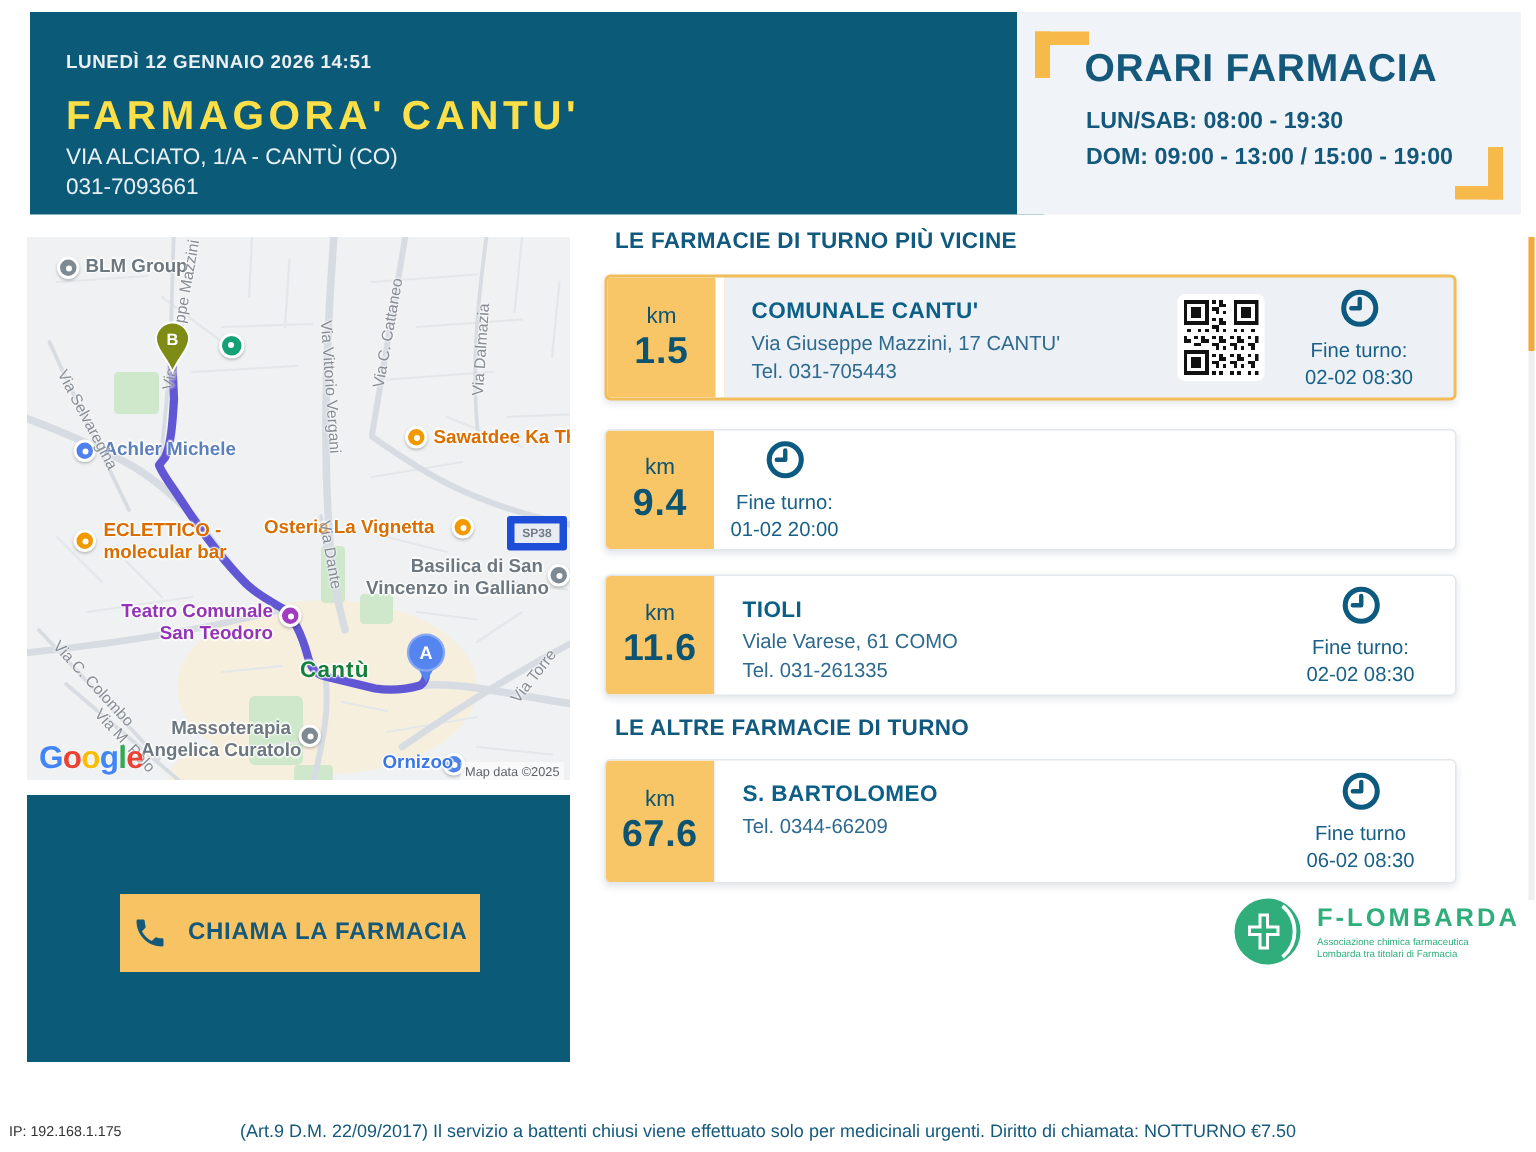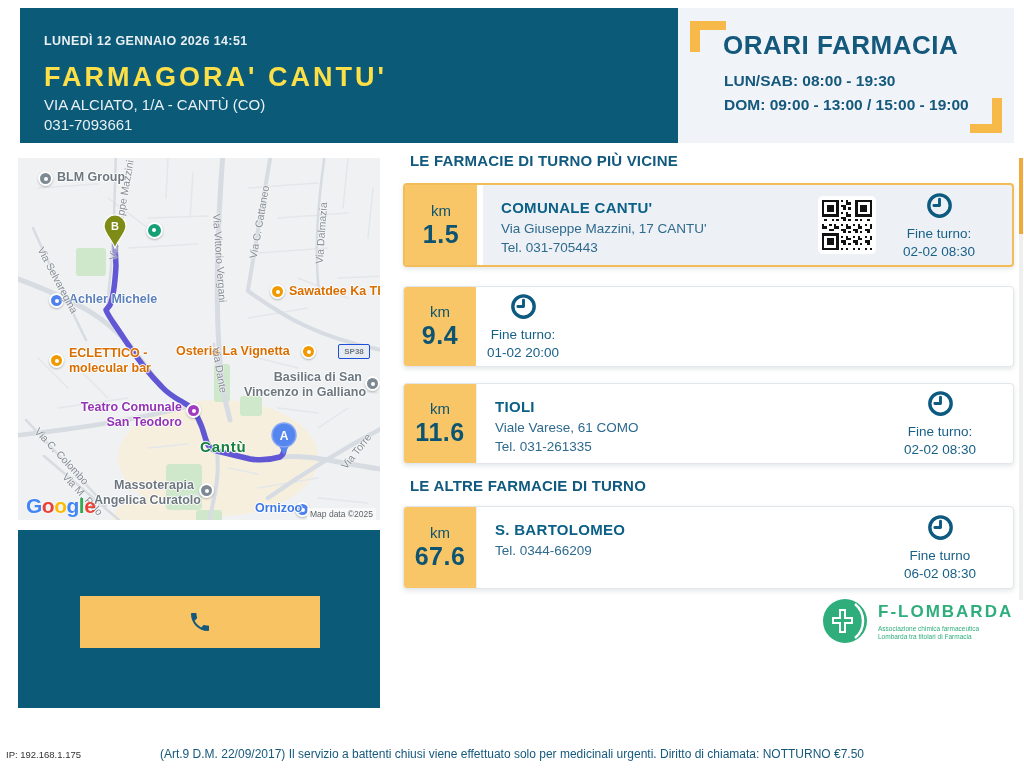--- a/index.html
+++ b/index.html
@@ -50,7 +50,7 @@
 
   
   .sec-title{position:absolute;left:410px;font-size:15px;font-weight:bold;color:#11597e;letter-spacing:.2px;}
-  .card{position:absolute;left:403px;width:611px;background:#fff;border:1px solid #e3e6ea;border-radius:4px;
+  .card{position:absolute;left:403px;width:568px;background:#fff;border:1px solid #e3e6ea;border-radius:4px;
         box-shadow:0 2px 5px rgba(40,60,80,.13);display:flex;box-sizing:border-box;overflow:hidden;}
   .card.hl{background:#edf1f5;border:2px solid #f2bd58;}
   .km{flex:0 0 72px;background:#f8c666;color:#0d5372;display:flex;flex-direction:column;align-items:center;justify-content:center;gap:1px;}

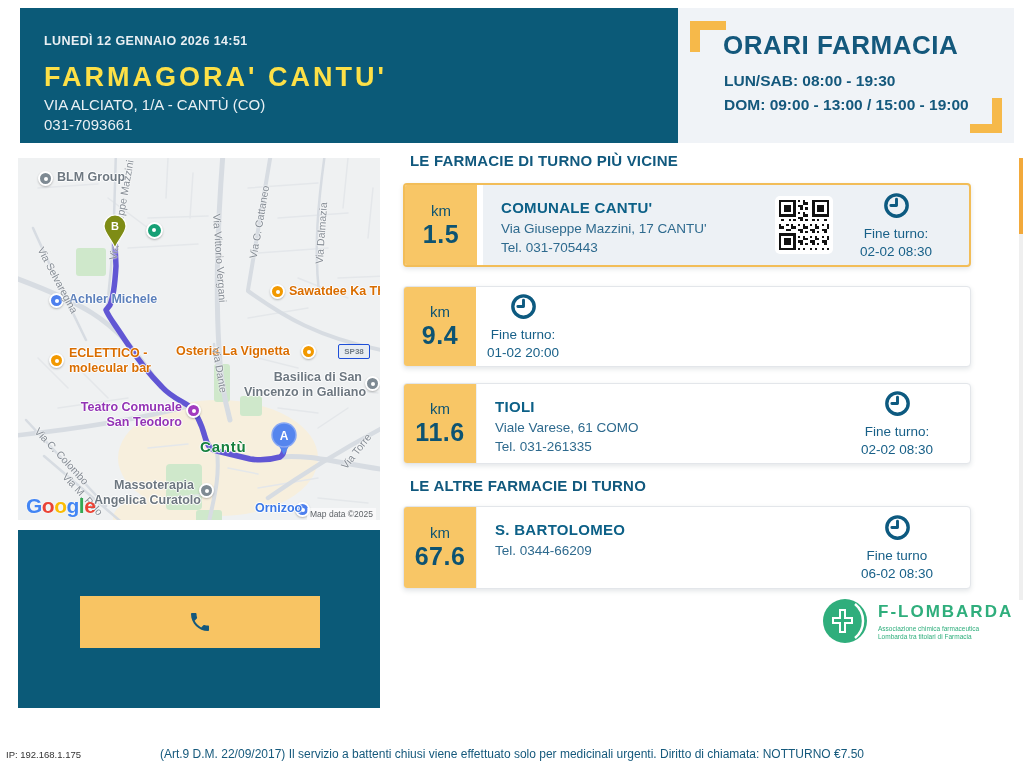--- a/index.html
+++ b/index.html
@@ -60,7 +60,7 @@
   .card.hl .cbody{border-left:none;}
   .cname{font-size:15px;font-weight:bold;color:#0c6087;letter-spacing:.3px;}
   .caddr,.ctel{font-size:13.5px;color:#2e6a8e;margin-top:4.5px;}
-  .cright{display:flex;align-items:center;gap:16px;padding-right:26px;}
+  .cright{display:flex;align-items:center;gap:16px;padding-right:16px;}
   .qr{width:58px;height:58px;background:#fff;border-radius:5px;display:flex;align-items:center;justify-content:center;}
   .fine{display:flex;flex-direction:column;align-items:center;min-width:94px;}
   .fine-txt{font-size:13.5px;color:#186088;margin-top:7px;}

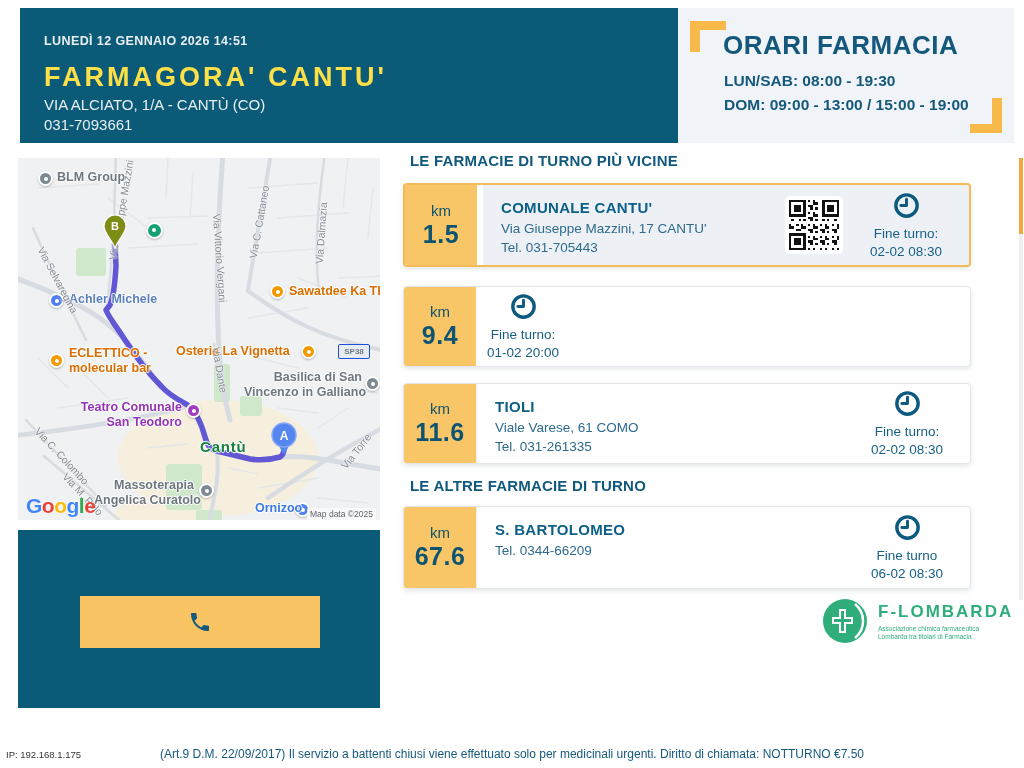--- a/index.html
+++ b/index.html
@@ -34,7 +34,7 @@
         text-shadow:1px 0 1px #fff,-1px 0 1px #fff,0 1px 1px #fff,0 -1px 1px #fff;}
   .street{position:absolute;font-size:10.5px;color:#868d95;white-space:nowrap;transform:translate(-50%,-50%);
           text-shadow:0 0 2px #fff,0 0 2px #fff;}
-  .badge{position:absolute;left:320px;top:186px;width:30px;height:13px;background:#e7ecf2;border:1px solid #1d4ed8;border-radius:2px;
+  .badge{position:absolute;left:320px;top:186px;width:30px;height:13px;background:#e7ecf2;border:5px solid #1d4ed8;border-radius:2px;
          font-size:8px;color:#6f7a85;text-align:center;line-height:13px;font-weight:bold;}
   .gmark{position:absolute;}
   .google{position:absolute;left:8px;top:336px;font-size:21px;font-weight:bold;letter-spacing:-.5px;}

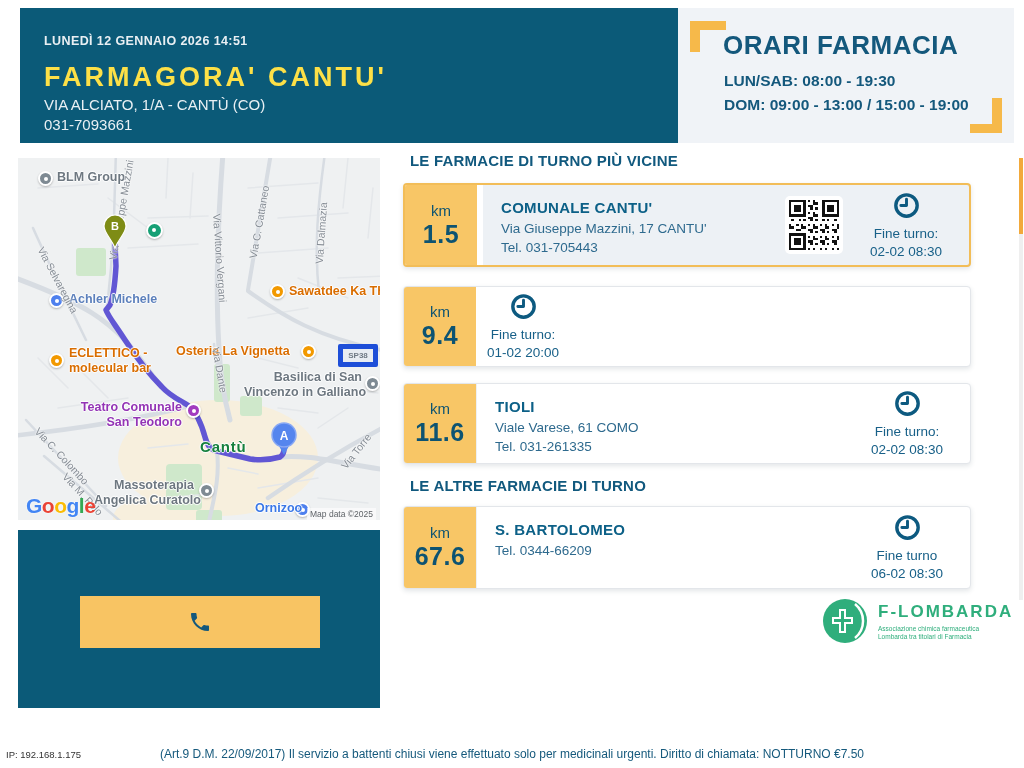--- a/index.html
+++ b/index.html
@@ -224,6 +224,7 @@
     <svg width="24" height="24" viewBox="0 0 24 24">
       <path fill="#14587c" d="M6.62 10.79c1.44 2.83 3.76 5.14 6.59 6.59l2.2-2.2c.27-.27.67-.36 1.02-.24 1.12.37 2.33.57 3.57.57.55 0 1 .45 1 1V20c0 .55-.45 1-1 1-9.39 0-17-7.61-17-17 0-.55.45-1 1-1h3.5c.55 0 1 .45 1 1 0 1.25.2 2.45.57 3.57.11.35.03.74-.25 1.02l-2.2 2.2z"></path>
     </svg>
+    <span class="call-lbl">CHIAMA LA FARMACIA</span>
   </button>
 </div>
 

